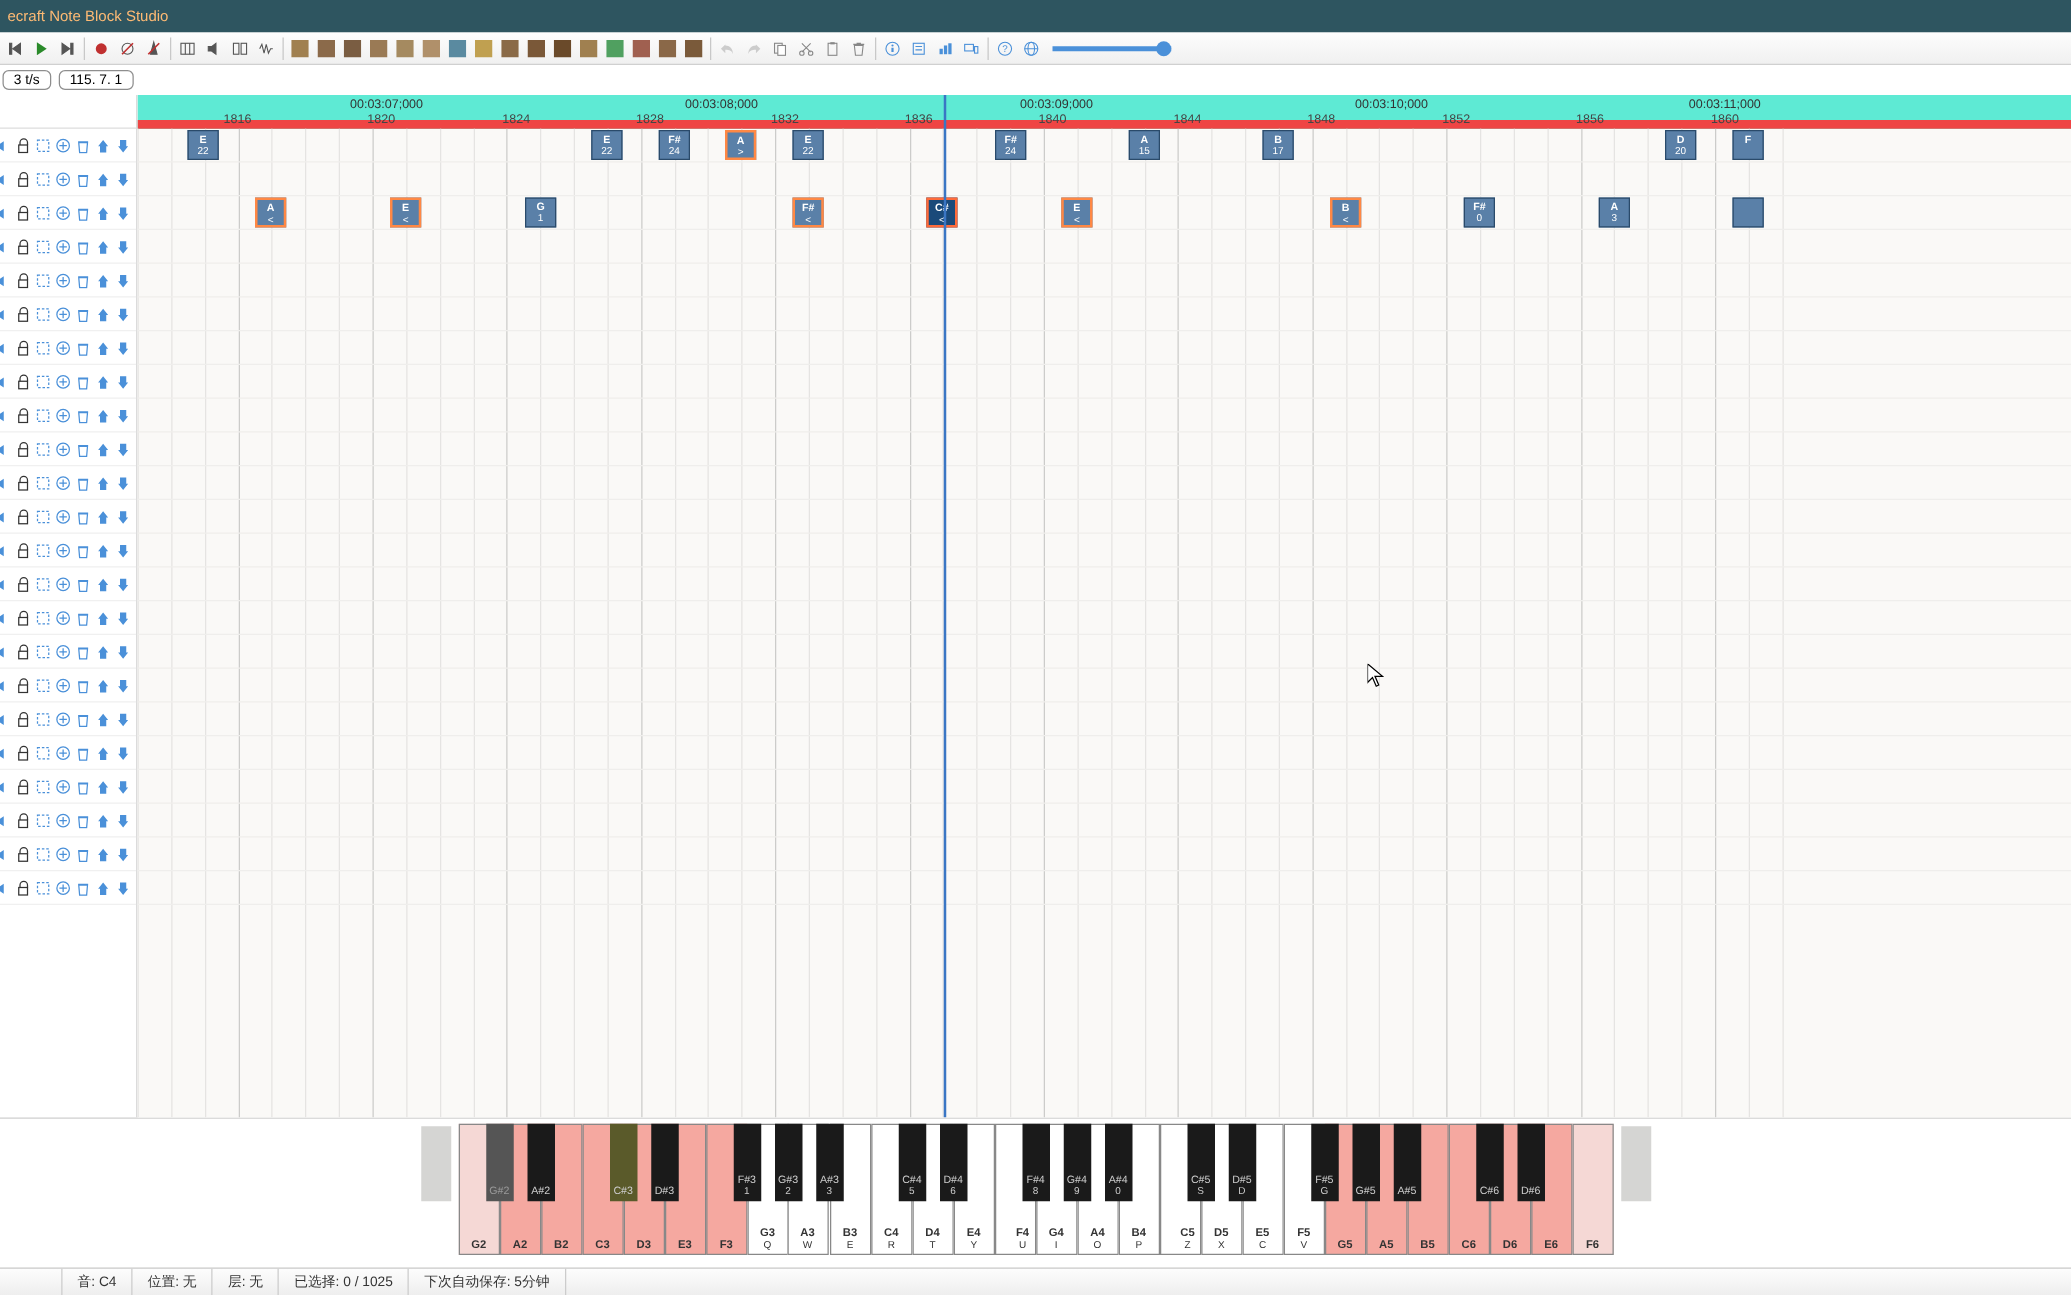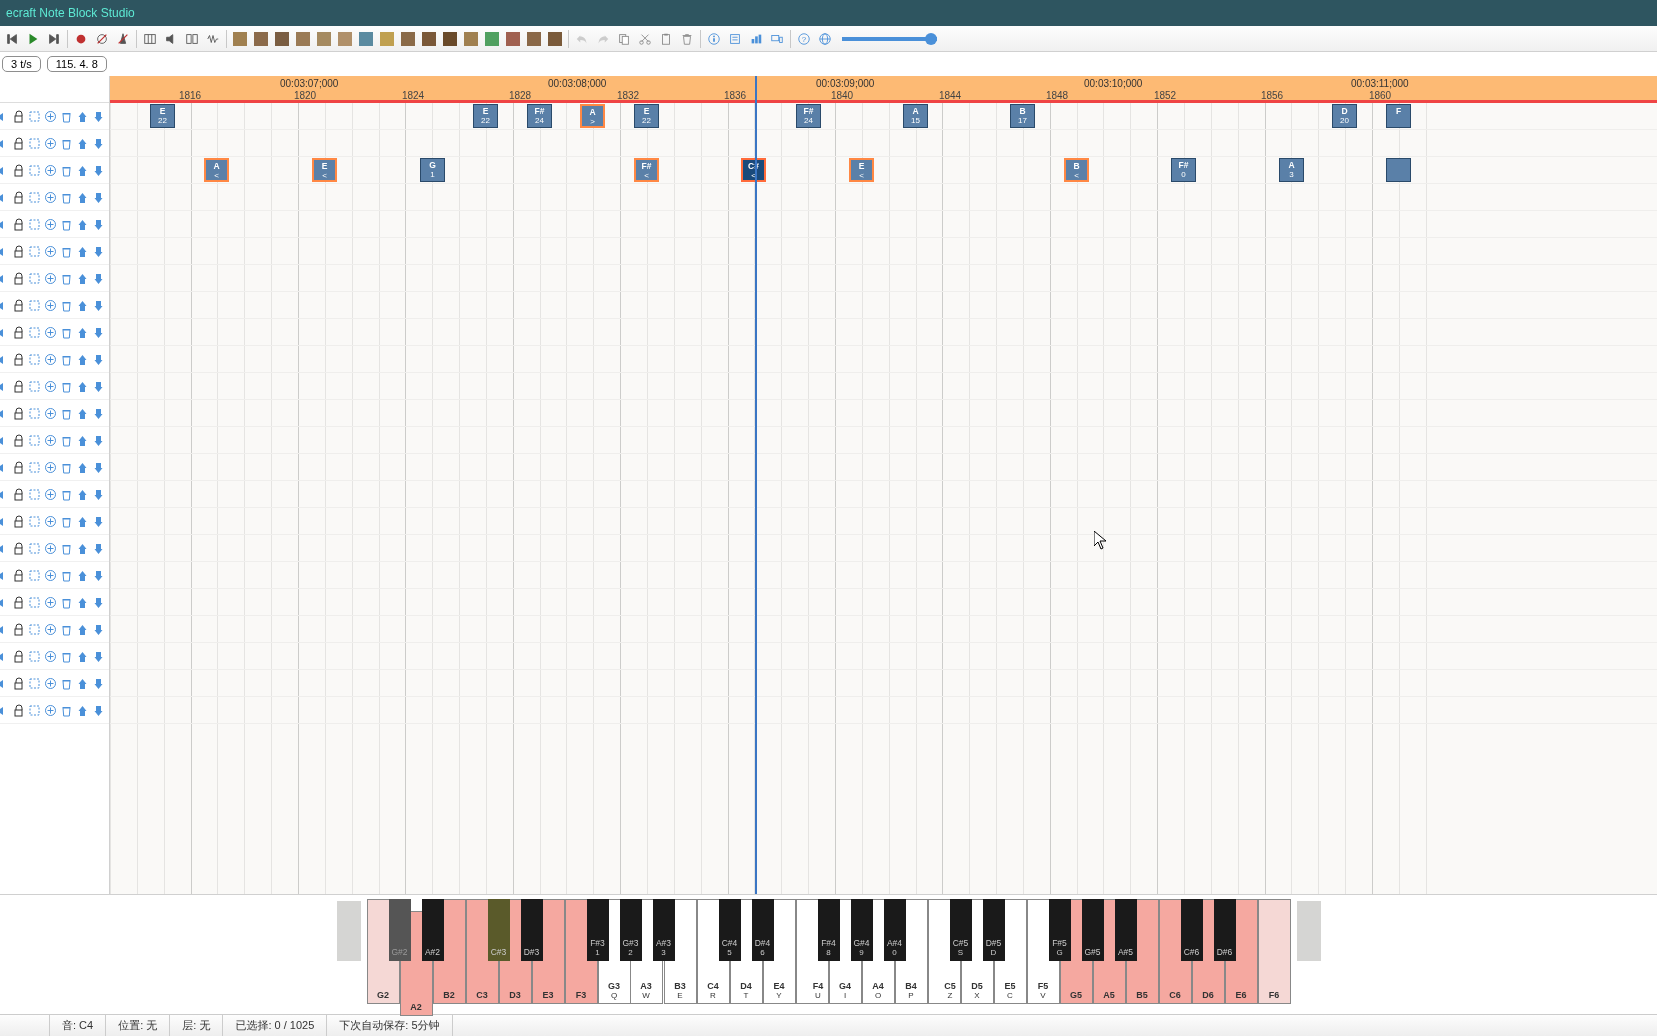--- a/index.html
+++ b/index.html
@@ -6,7 +6,7 @@
 body { width: 1657px; height: 1036px; background: #f5f5f3; display: flex; flex-direction: column; overflow: hidden; }
 
 
-.title-bar { height: 26px; background: #2e5560; color: #5eead4; font-size: 12px; display: flex; align-items: center; padding-left: 6px; }
+.title-bar { height: 26px; background: #2e5560; color: #fdba74; font-size: 12px; display: flex; align-items: center; padding-left: 6px; }
 
 
 .toolbar { height: 26px; background: linear-gradient(#fdfdfd,#f0f0f0); border-bottom: 1px solid #d0d0d0; display: flex; align-items: center; gap: 1px; padding: 0 2px; }

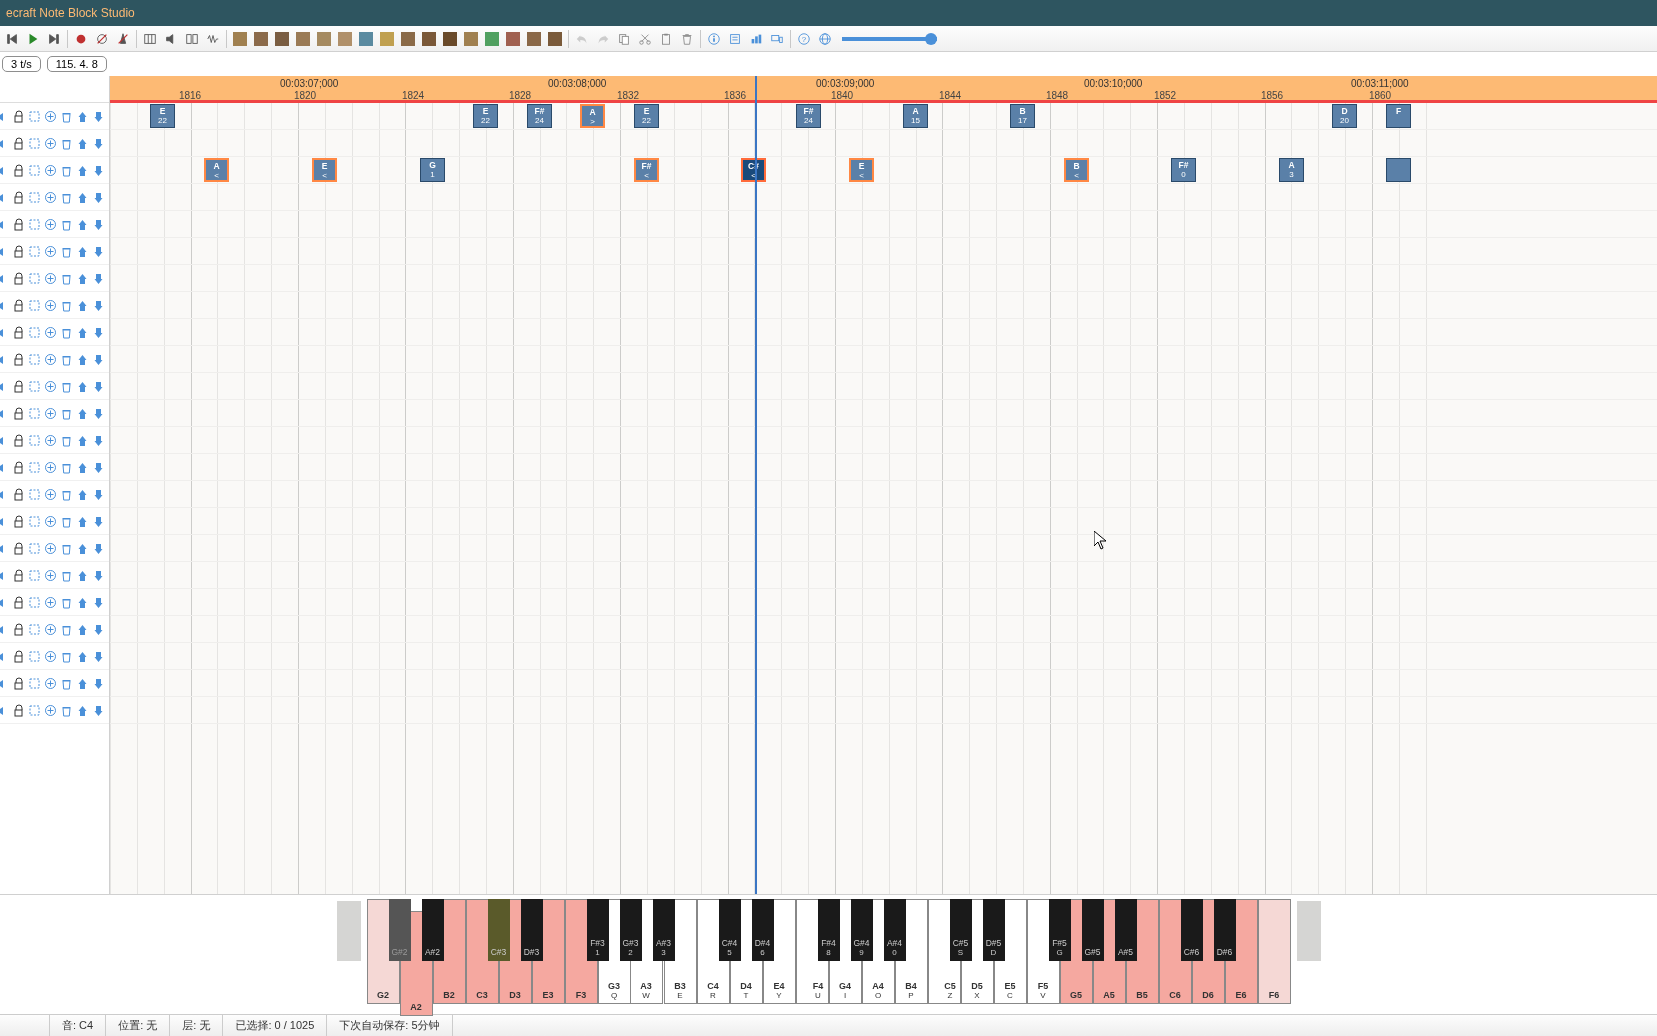--- a/index.html
+++ b/index.html
@@ -296,7 +296,7 @@
 
 <div class="sub-bar">
   <div class="sub-box">3 t/s</div>
-  <div class="sub-box">115. 4. 8</div>
+  <div class="sub-box">115. 7. 1</div>
 </div>
 
 <div class="timeline-area">

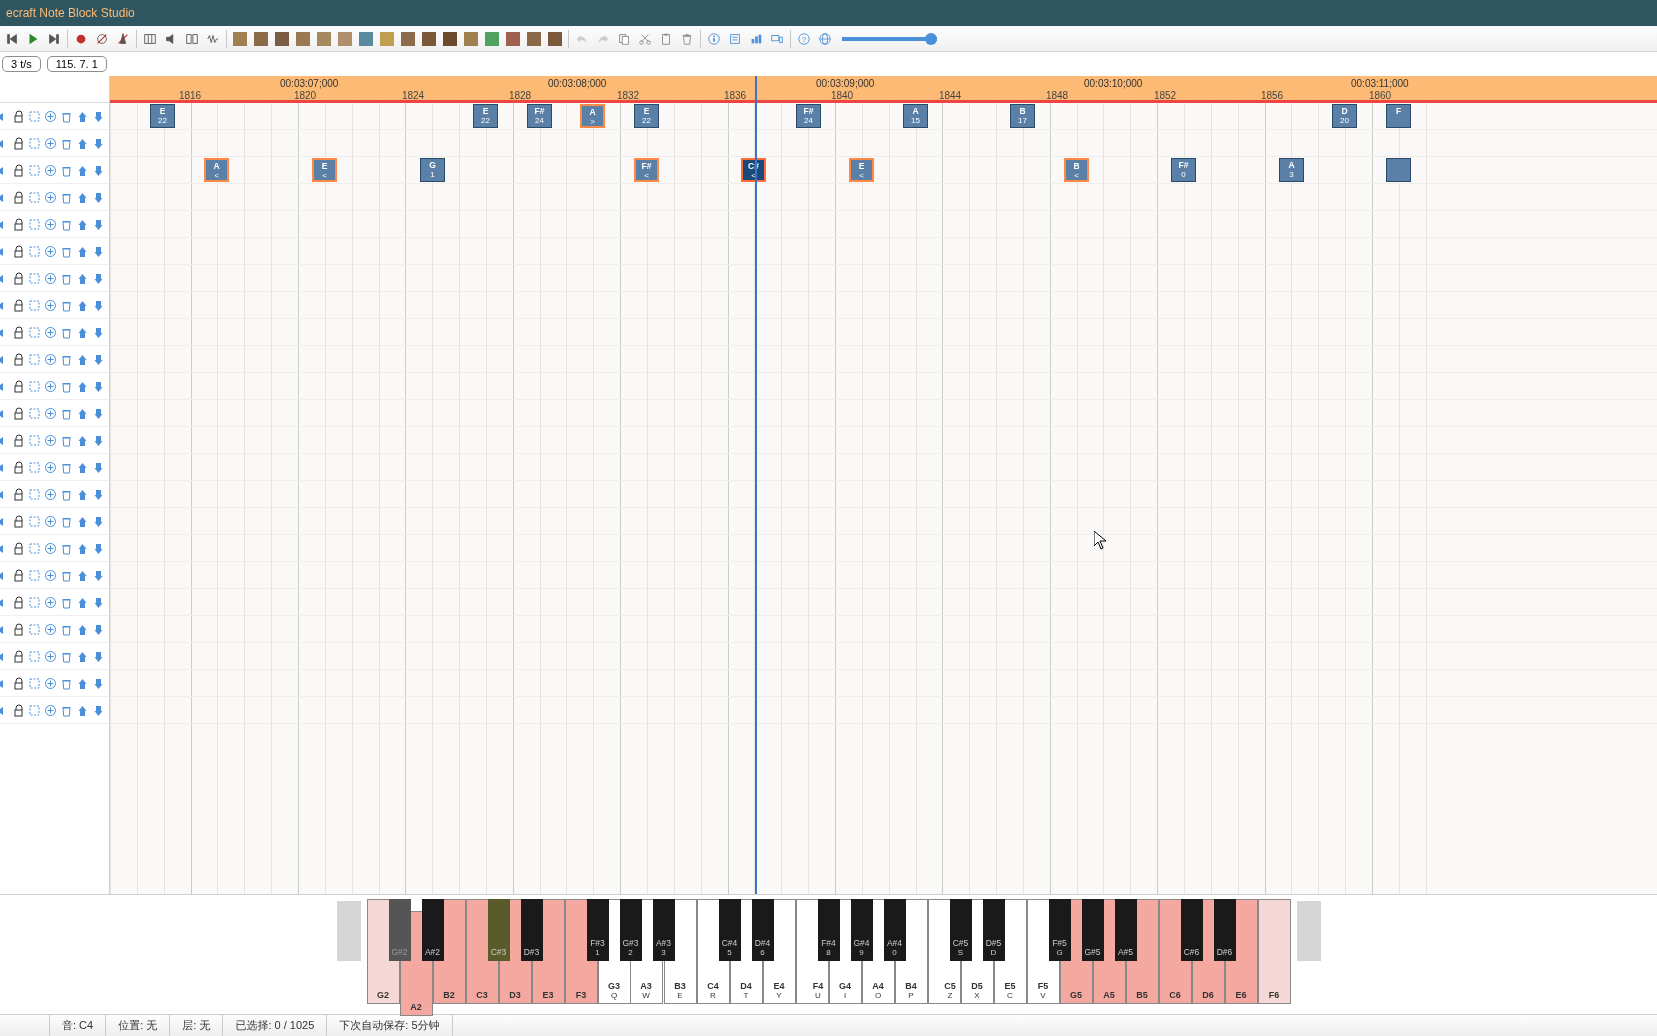--- a/index.html
+++ b/index.html
@@ -28,7 +28,7 @@
 .layer-ico svg { width: 13px; height: 13px; }
 
 .timeline { flex: 1; position: relative; overflow: hidden; background: #faf9f7; }
-.ruler { height: 27px; background: #fdba74; position: relative; border-bottom: 3px solid #ef4444; }
+.ruler { height: 27px; background: #5eead4; position: relative; border-bottom: 7px solid #ef4444; }
 .time-label { position: absolute; font-size: 10px; color: #333; top: 2px; }
 .tick-label { position: absolute; font-size: 10px; color: #444; top: 14px; transform: translateX(-50%); }
 .grid { position: absolute; top: 27px; left: 0; right: 0; bottom: 0; }

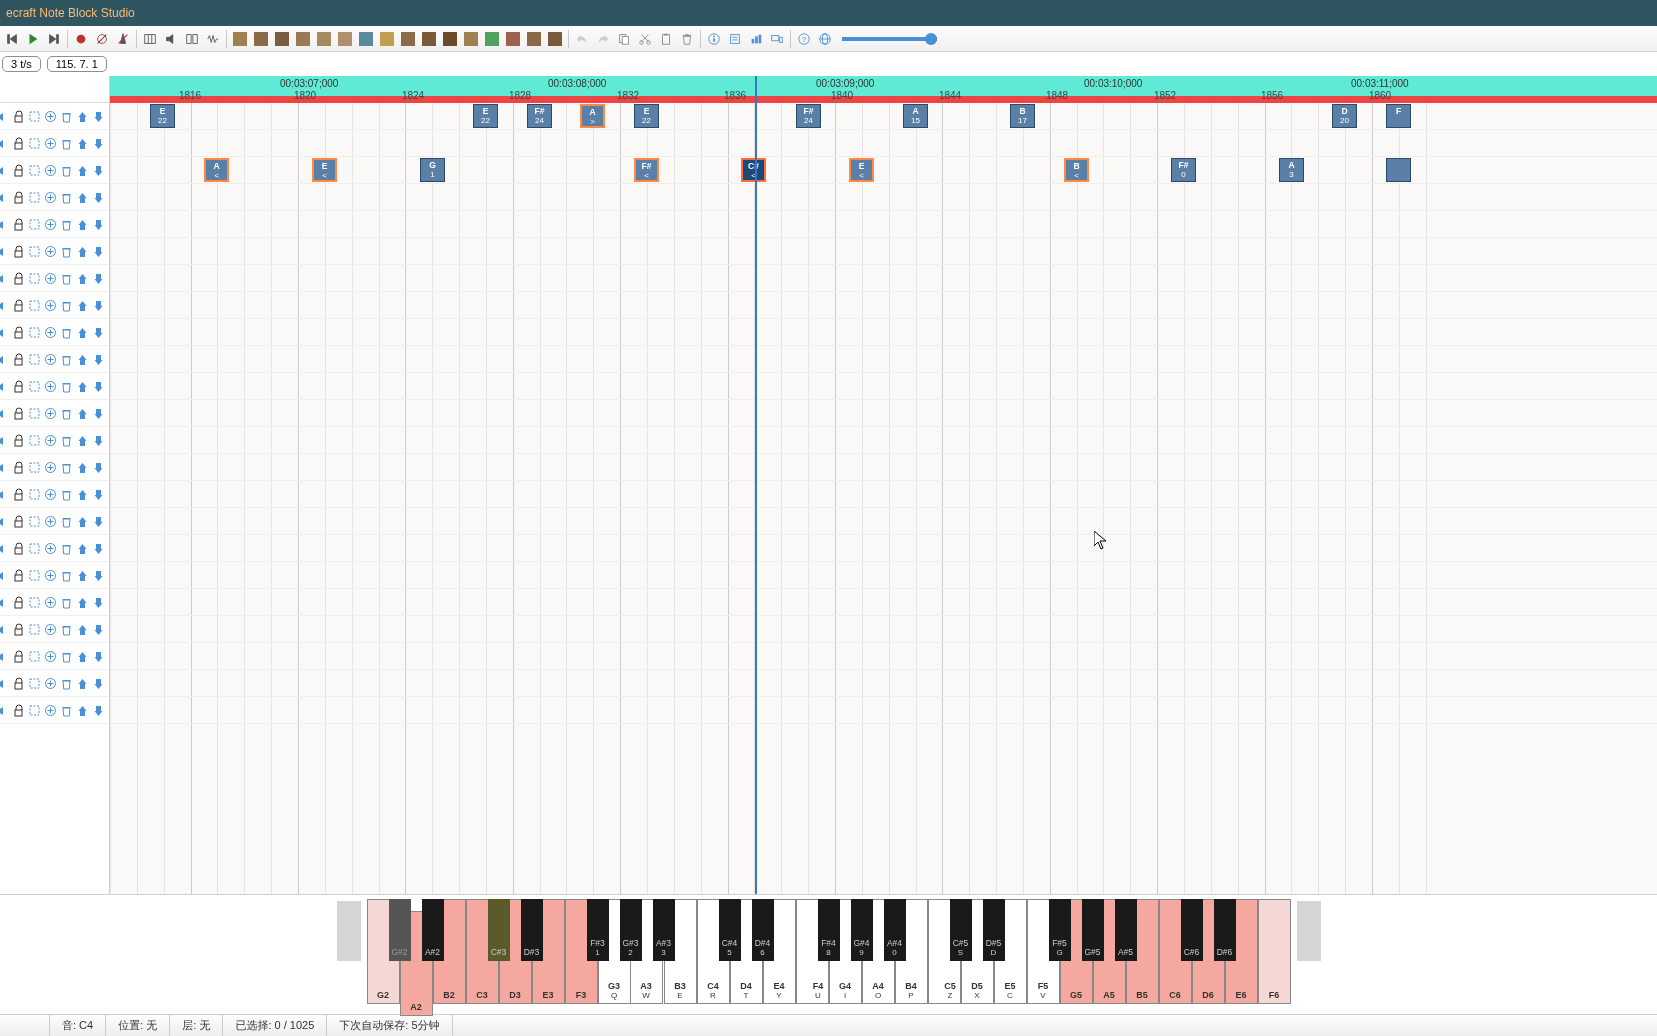--- a/index.html
+++ b/index.html
@@ -1416,7 +1416,7 @@
         <span class="k1">G2</span>
         <span class="k2"></span>
       </div>
-      <div class="white-key red" style="left: 63px; margin-top: 12px;">
+      <div class="white-key red" style="left: 63px;">
         <span class="k1">A2</span>
         <span class="k2"></span>
       </div>

